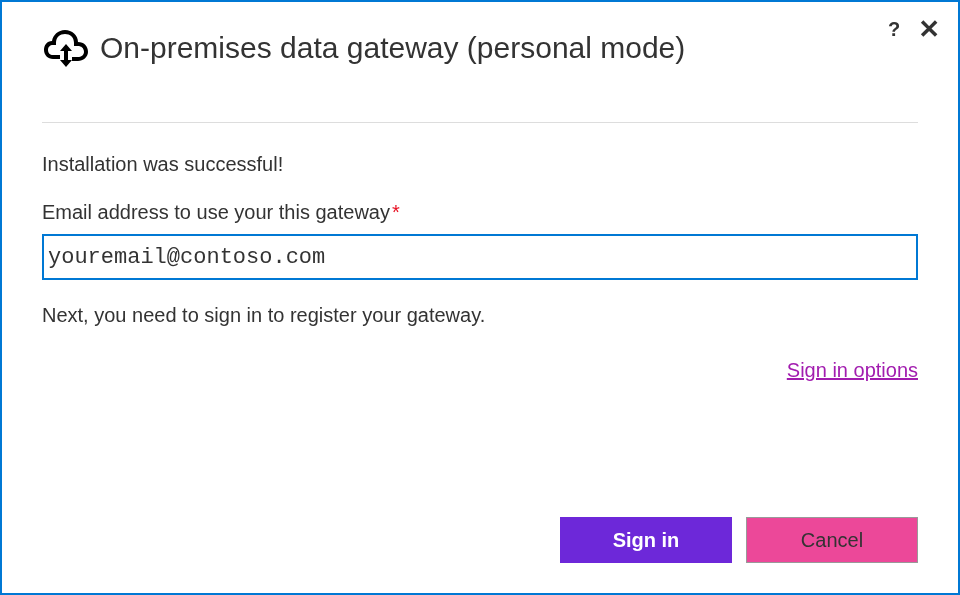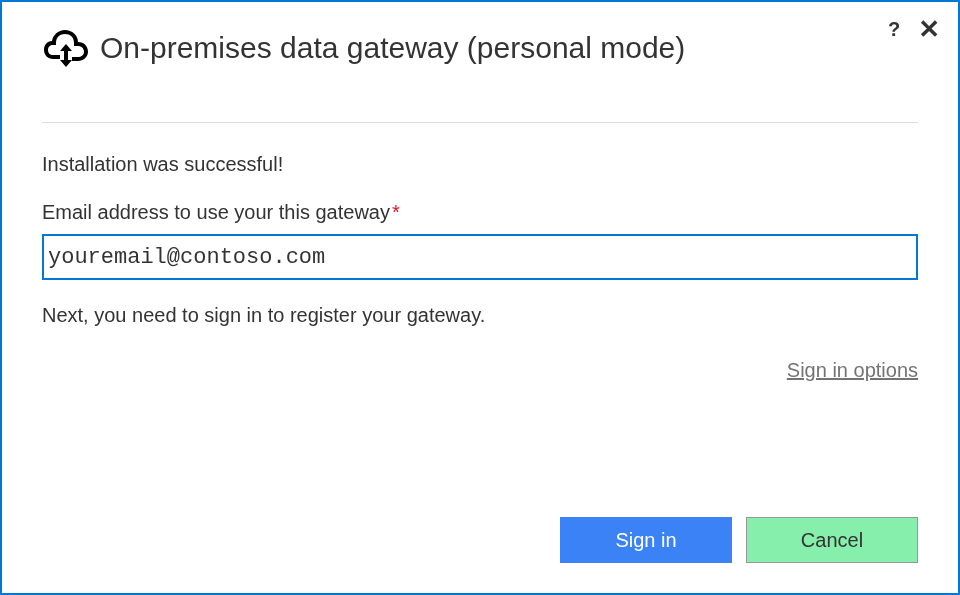--- a/index.html
+++ b/index.html
@@ -105,7 +105,7 @@
     }
     .options-link {
       font-size: 20px;
-      color: #737373;
+      color: #a21caf;
       text-decoration: underline;
       cursor: pointer;
     }

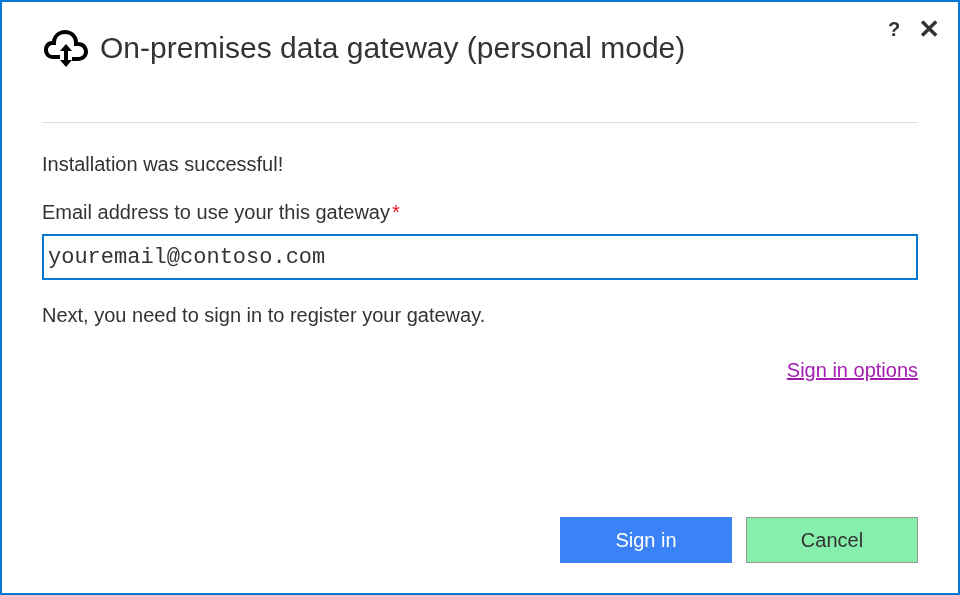--- a/index.html
+++ b/index.html
@@ -125,8 +125,9 @@
       font-family: inherit;
     }
     .btn-primary {
-      background: #3b82f6;
+      background: #6d28d9;
       color: #fff;
+      font-weight: bold;
     }
     .btn-secondary {
       background: #86efac;

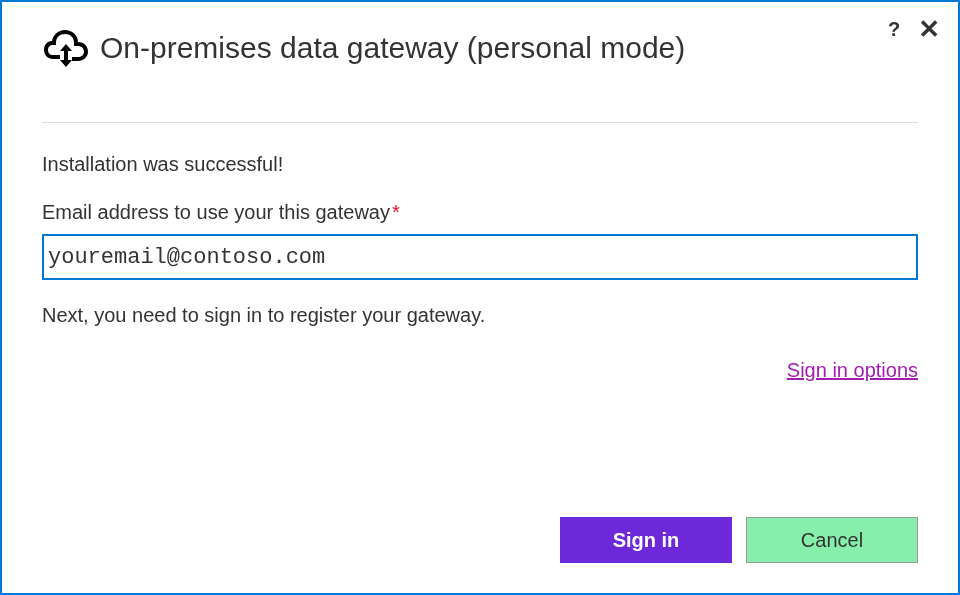--- a/index.html
+++ b/index.html
@@ -130,7 +130,7 @@
       font-weight: bold;
     }
     .btn-secondary {
-      background: #86efac;
+      background: #ec4899;
       color: #333;
       border: 1px solid #999;
     }

